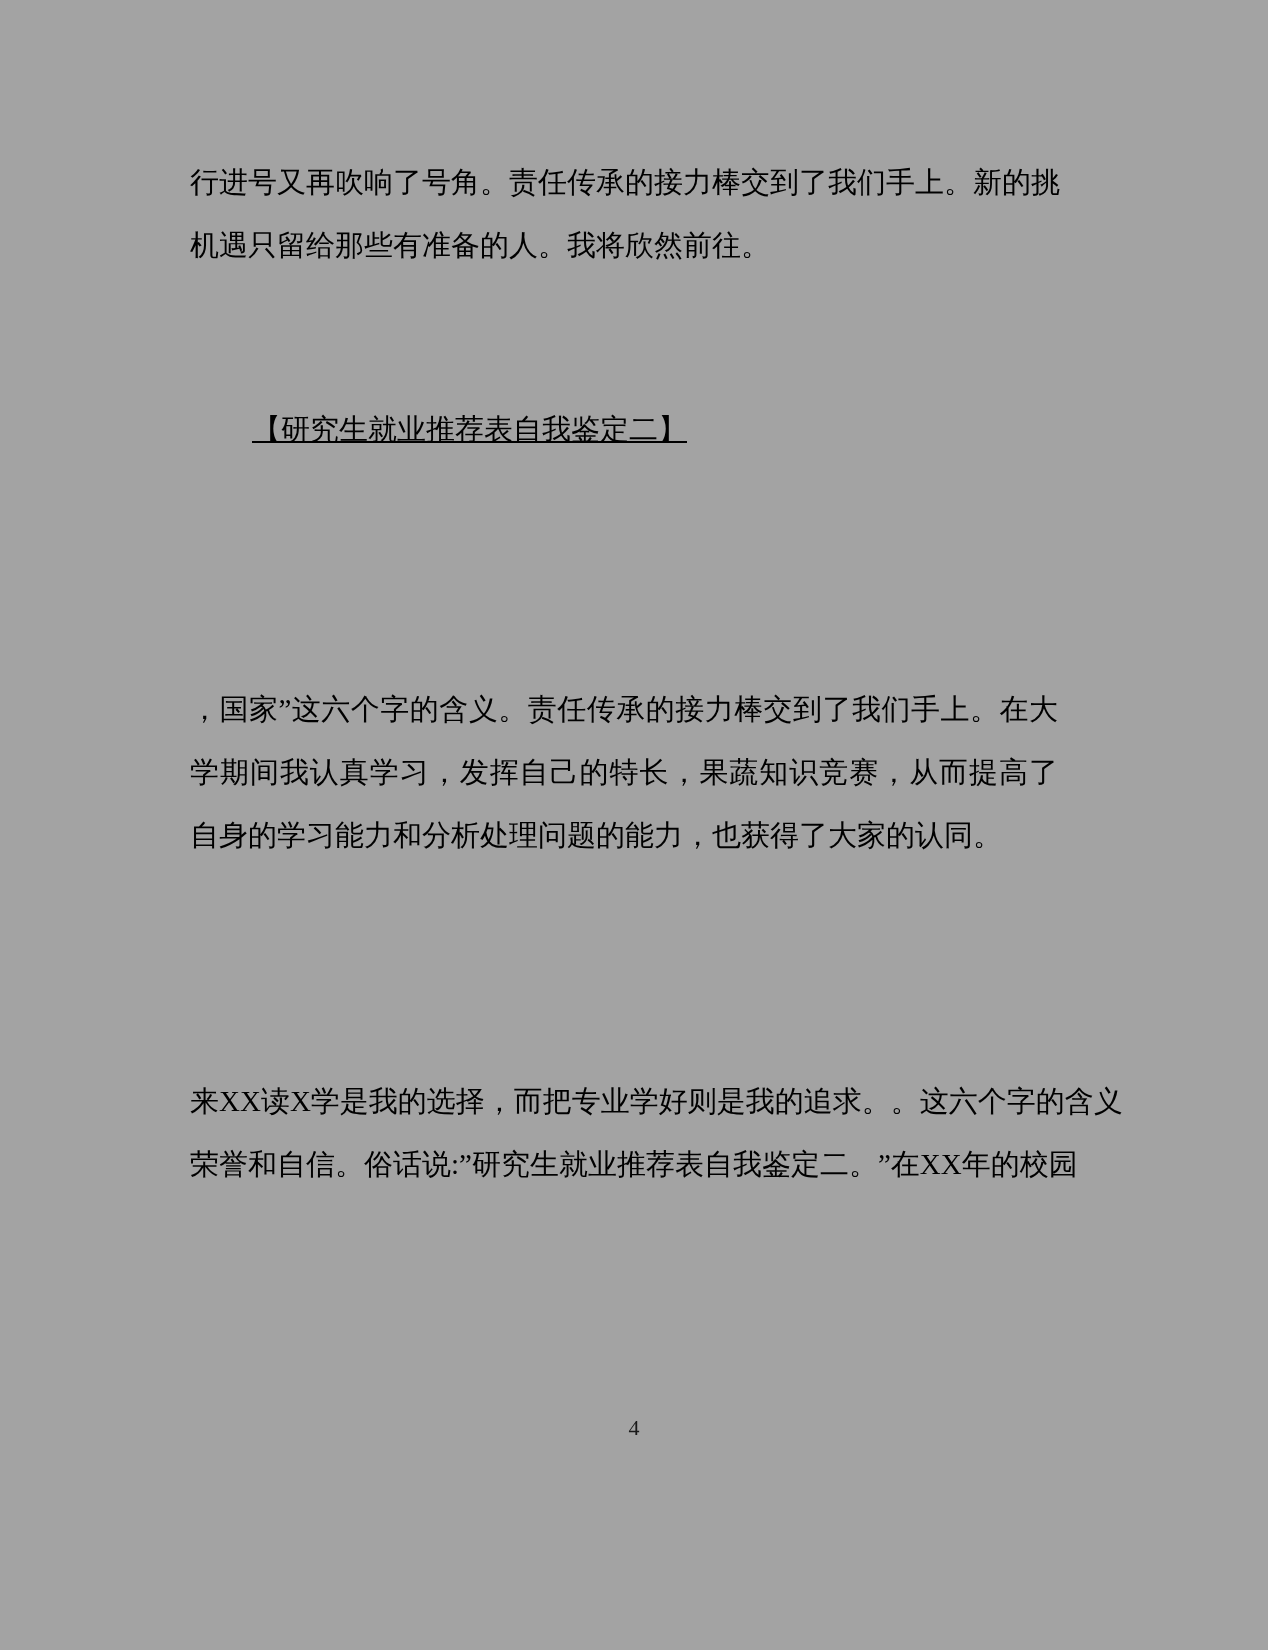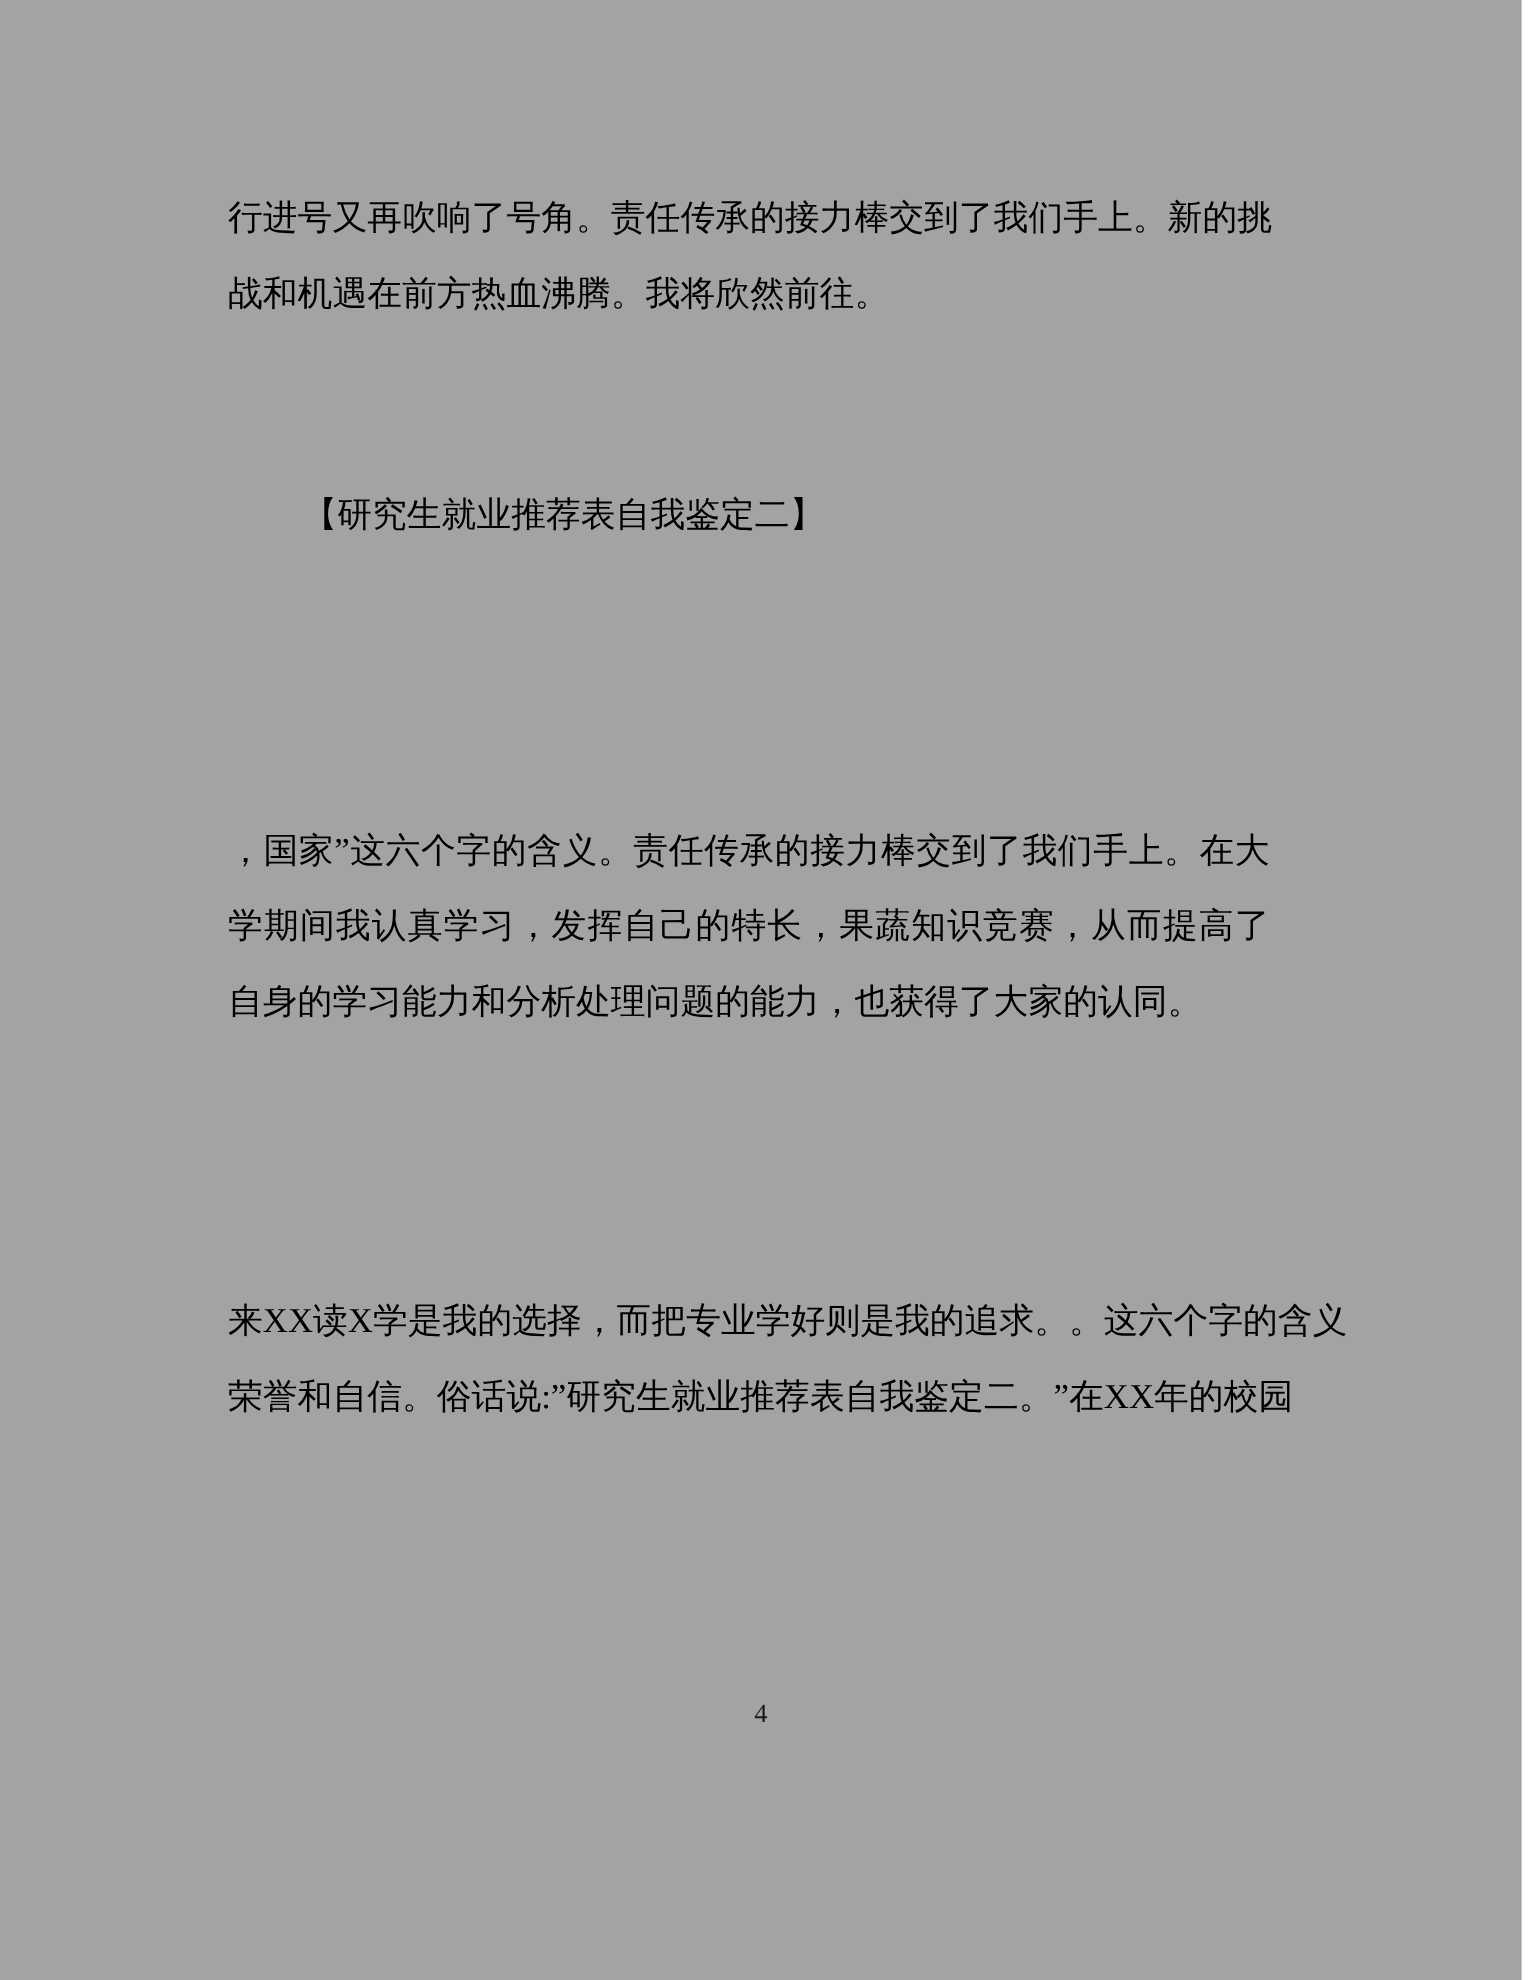--- a/index.html
+++ b/index.html
@@ -63,7 +63,7 @@
 
     <div class="para para-1">
       <div class="line">行进号又再吹响了号角。责任传承的接力棒交到了我们手上。新的挑</div>
-      <div class="line last">战和机遇在前方热血沸腾。我将欣然前往。</div>
+      <div class="line last">机遇只留给那些有准备的人。我将欣然前往。</div>
     </div>
 
     <div class="para heading-para">

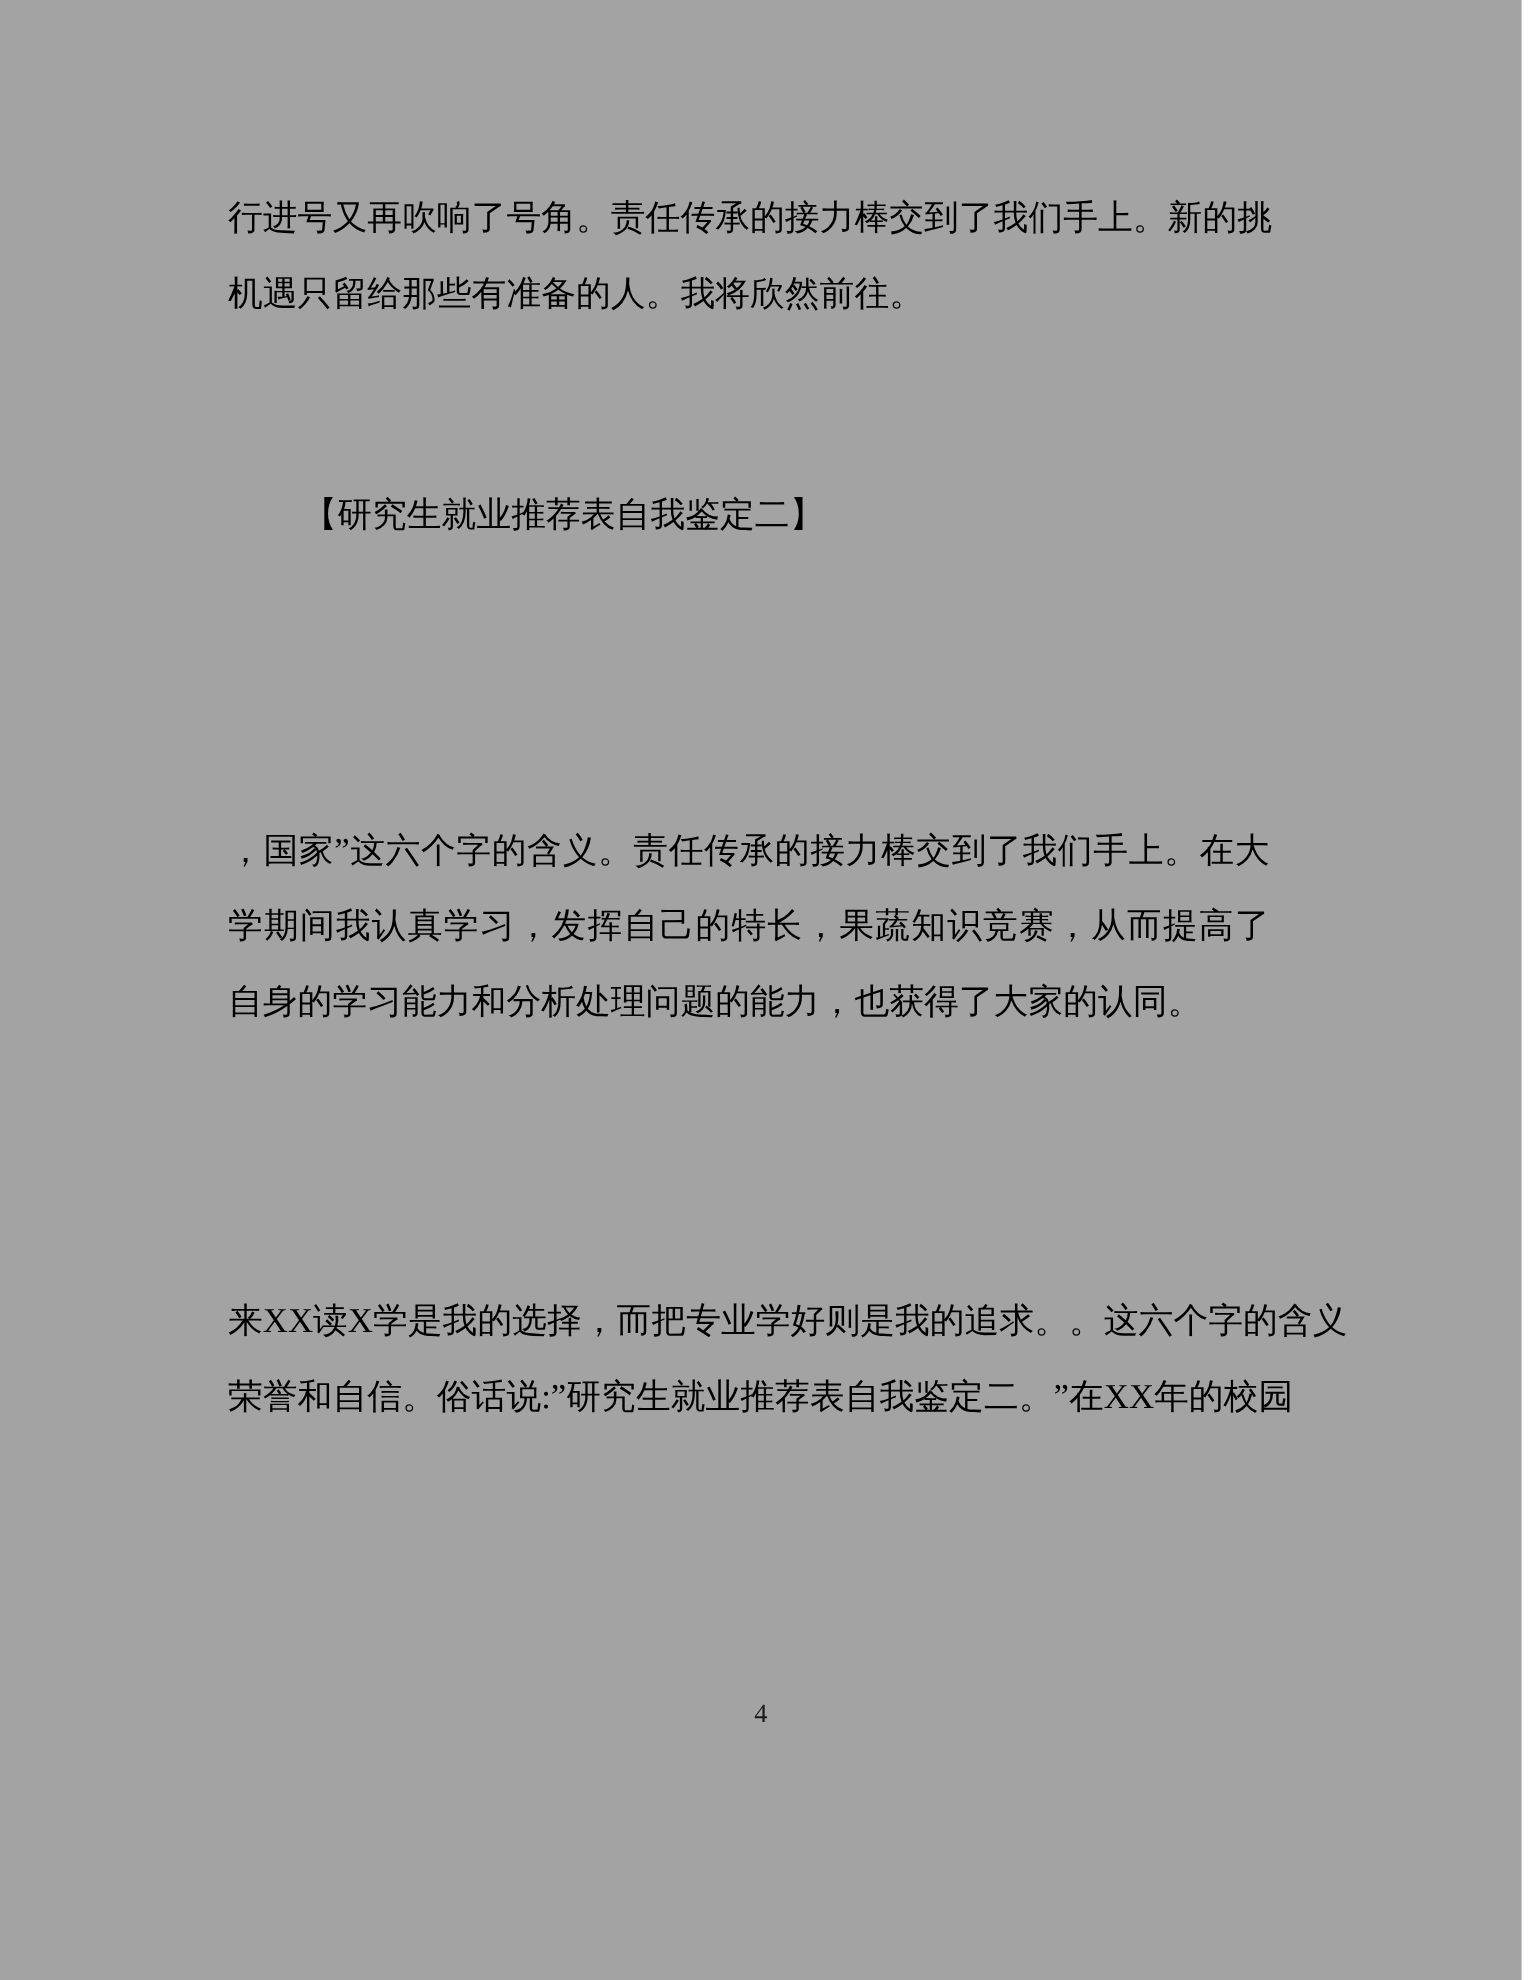--- a/index.html
+++ b/index.html
@@ -35,6 +35,7 @@
     }
     .heading-para {
       margin-top: 121px;
+      text-decoration: underline;
     }
     .heading-line {
       text-indent: 62px;

